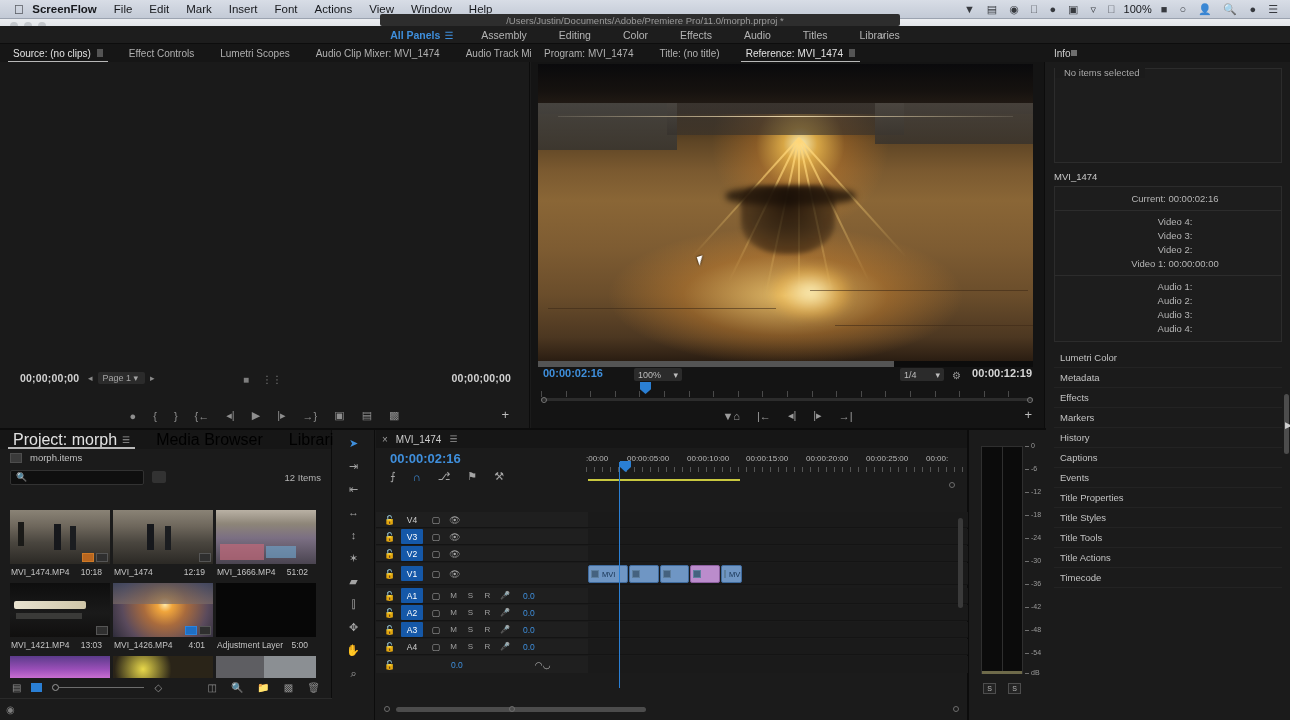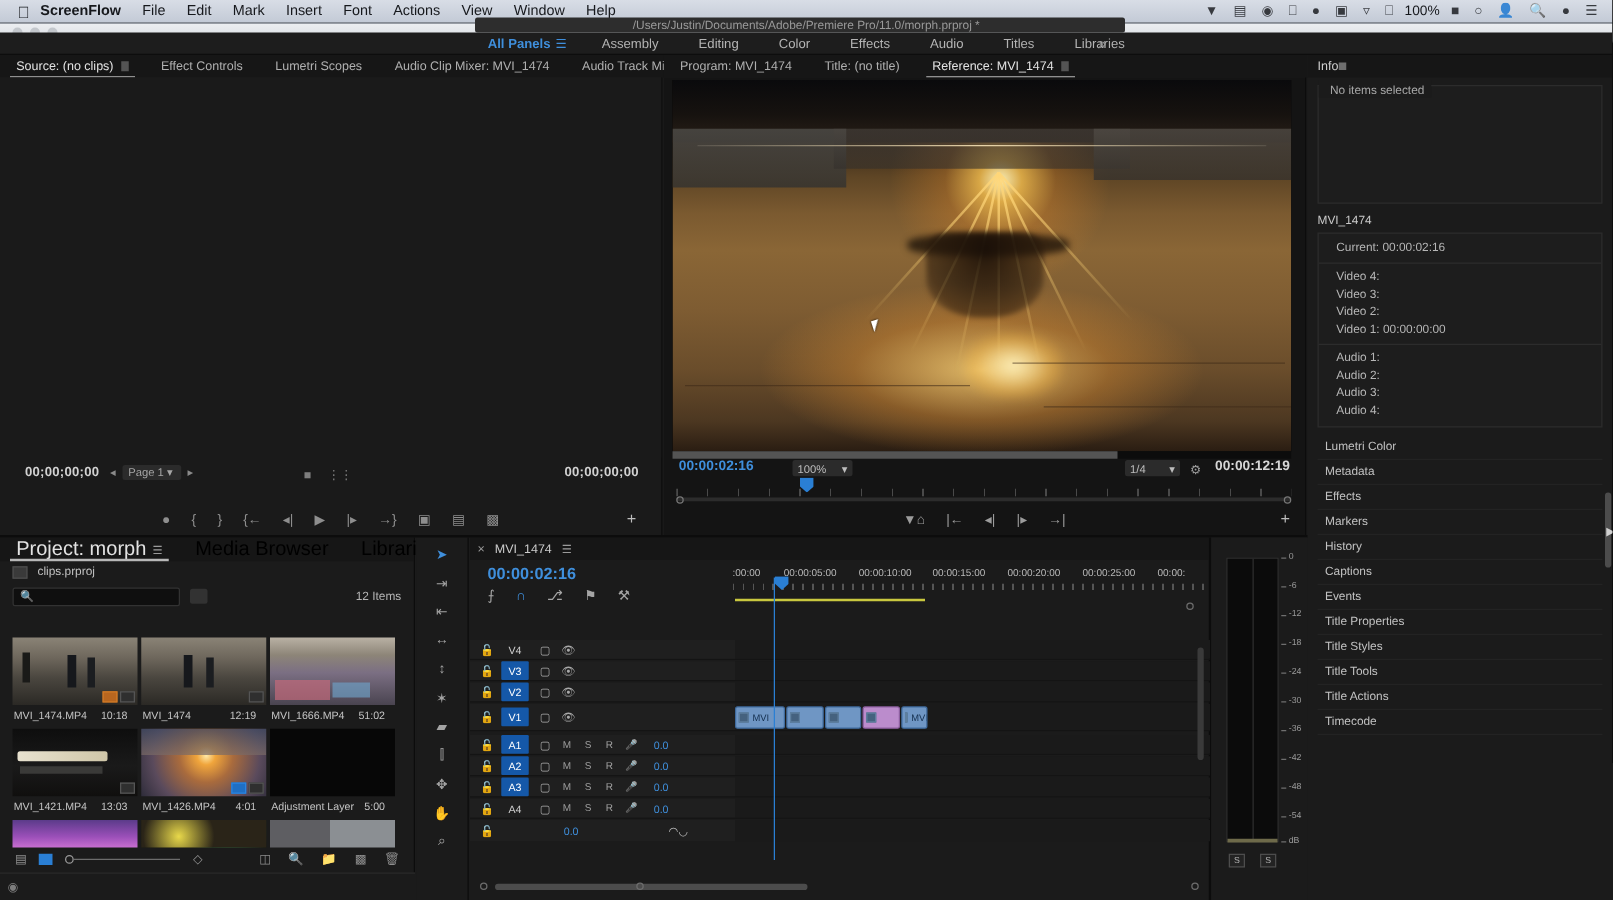--- a/index.html
+++ b/index.html
@@ -179,7 +179,7 @@
      position: relative; top: -7px; background: #1b1b1b; display: inline-block; padding-right: 5px;}
   .rp-empty { height: 95px; }
   .rp-title { font-size: 9.5px; color: #c8c8c8; margin: 8px 0 4px 0; }
-  .rp-kv { font-size: 9.5px; color: #b6b6b6; padding: 2px 0 2px 14px; line-height: 10px; white-space: nowrap;}
+  .rp-kv { font-size: 9.5px; color: #b6b6b6; padding: 2px 0 2px 14px; line-height: 10px; white-space: nowrap; text-align: center;}
   .rp-kv b { font-weight: normal; }
   .rp-sep { border-top: 1px solid #2c2c2c; margin: 4px 0; }
   .rp-list { margin-top: 6px; }

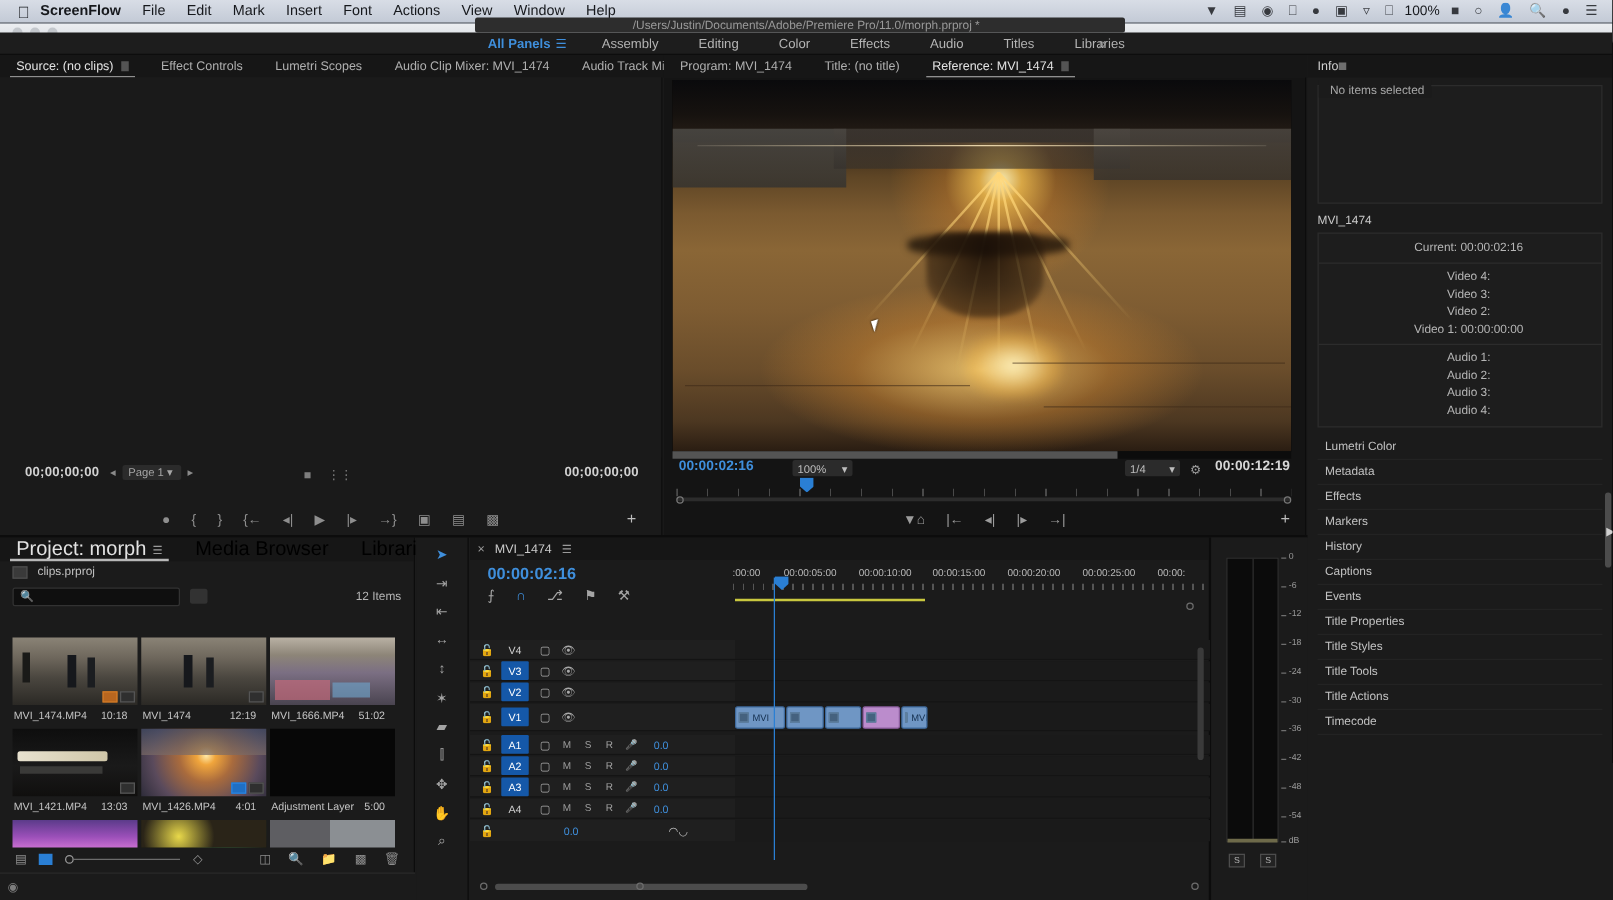--- a/index.html
+++ b/index.html
@@ -531,7 +531,7 @@
     </div>
     <div class="pj-crumb">
       <span class="crumb-ic"></span>
-      <span>clips.prproj</span>
+      <span>morph.items</span>
     </div>
     <div class="pj-searchrow">
       <span class="pj-search">

